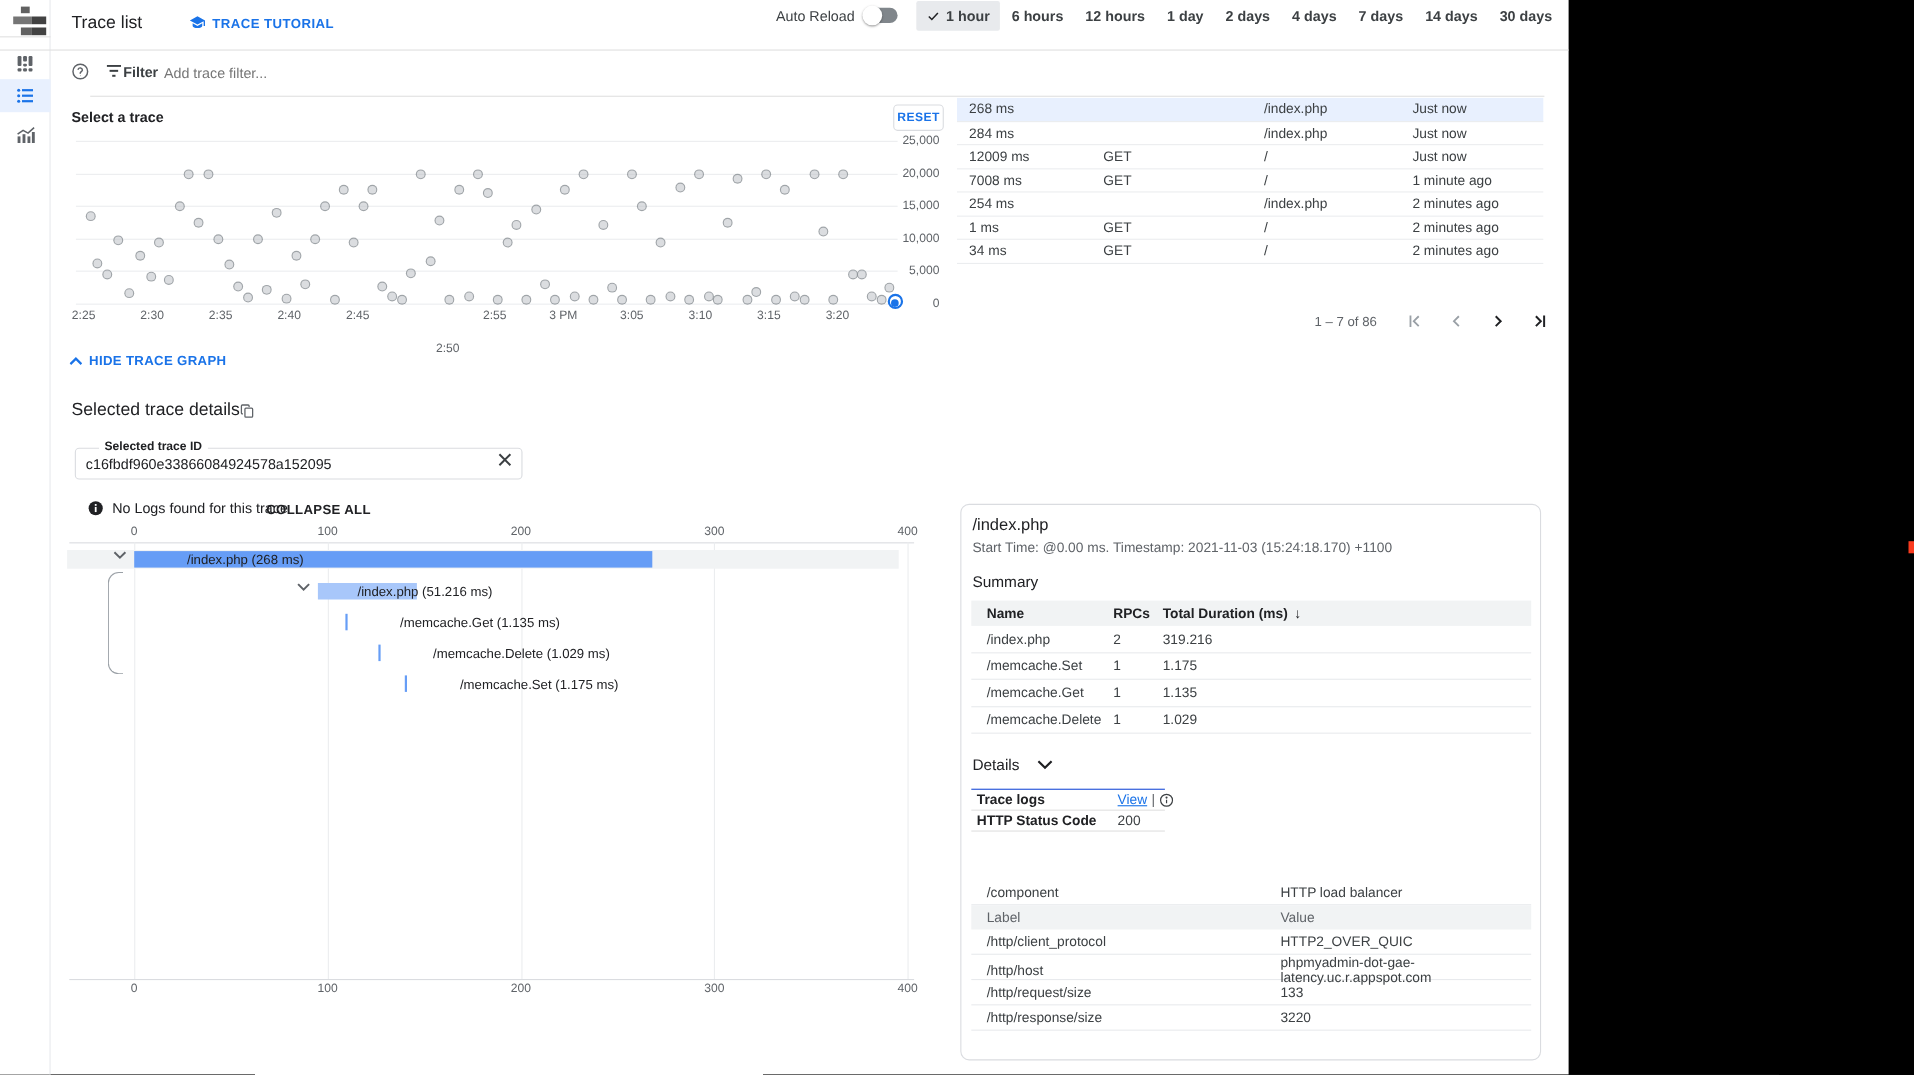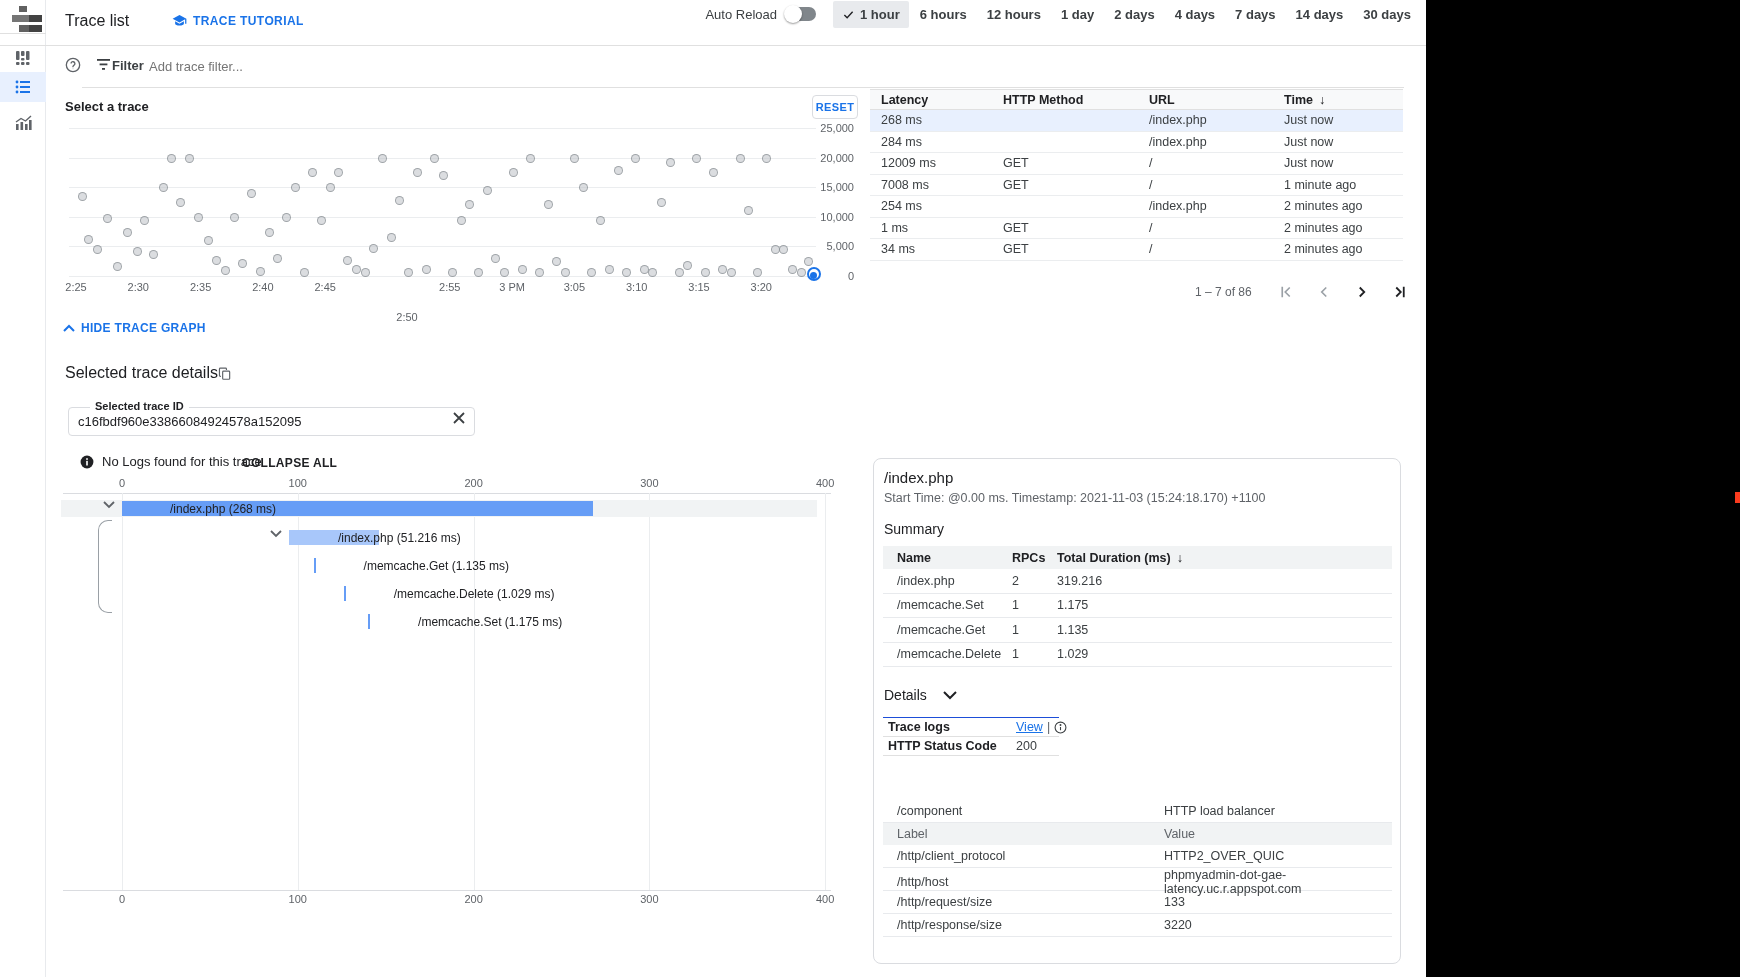--- a/index.html
+++ b/index.html
@@ -359,12 +359,6 @@
       </div>
 
   <div class="ttable" id="ttable">
-        <div class="trow head">
-          <div>Latency</div>
-          <div>HTTP Method</div>
-          <div>URL</div>
-          <div>Time<span class="sort-arrow">↓</span></div>
-        </div>
         <div class="trow selected">
           <div>268 ms</div>
           <div></div>

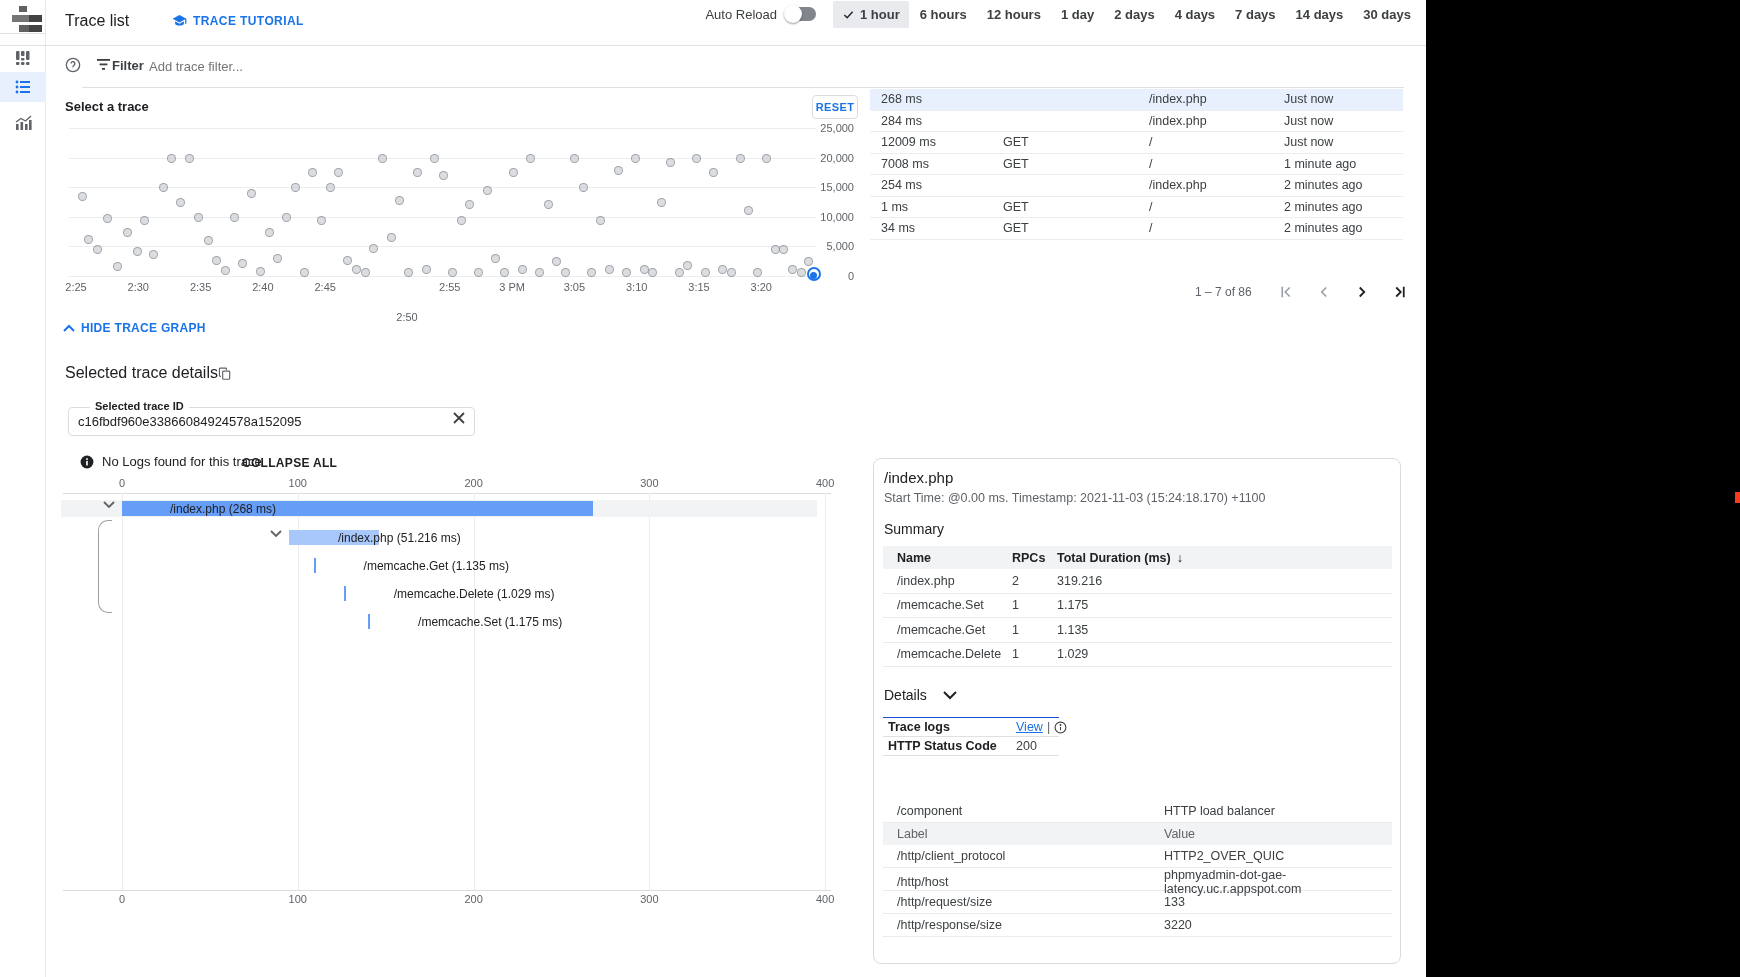--- a/index.html
+++ b/index.html
@@ -502,7 +502,7 @@
             </svg>
           </div>
           <div class="wf-bar light" style="left: 224.01px; width: 90.0377px;"></div>
-          <div class="wf-label" style="left: 226px; position: absolute; top: 1.5px; text-align: center;">/index.php (51.216 ms)</div>
+          <div class="wf-label" style="left: 213px; position: absolute; top: 1.5px; text-align: center;">/index.php (51.216 ms)</div>
         </div>
         <div class="wf-row" style="top: 80px; left: 0px; width: 766px;">
           <div class="wf-bar tick" style="left: 248.622px; width: 2px;"></div>

